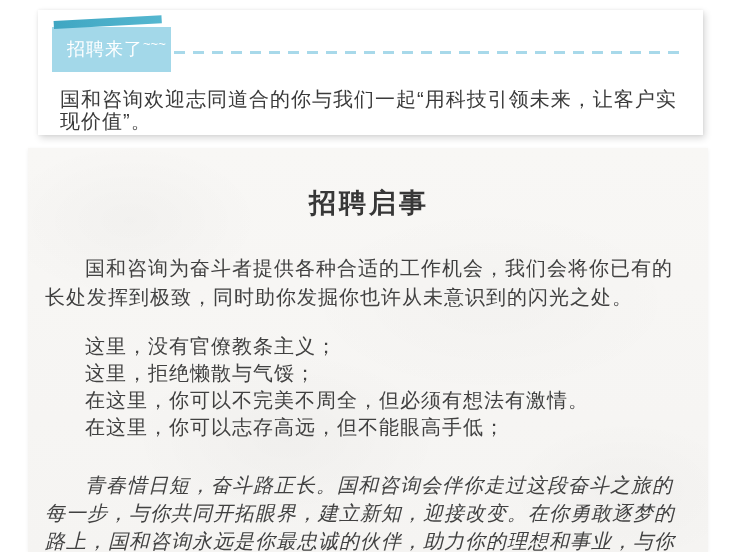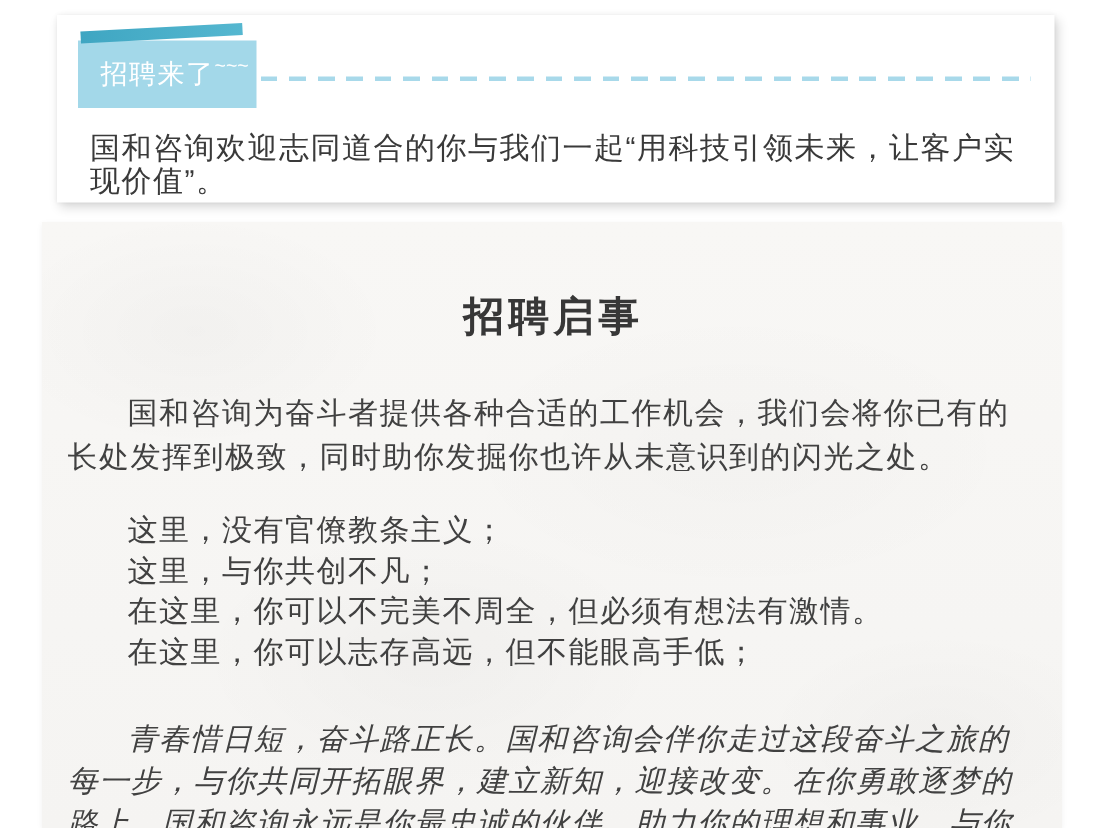--- a/index.html
+++ b/index.html
@@ -54,7 +54,7 @@
     color:#414141;
   }
   .notice-title{
-    margin:8px;text-align:center;
+    margin:0;text-align:center;
     font-family:"Liberation Serif","DejaVu Serif",serif;
     font-size:27px;font-weight:600;letter-spacing:3px;color:#373737;
     line-height:34px;

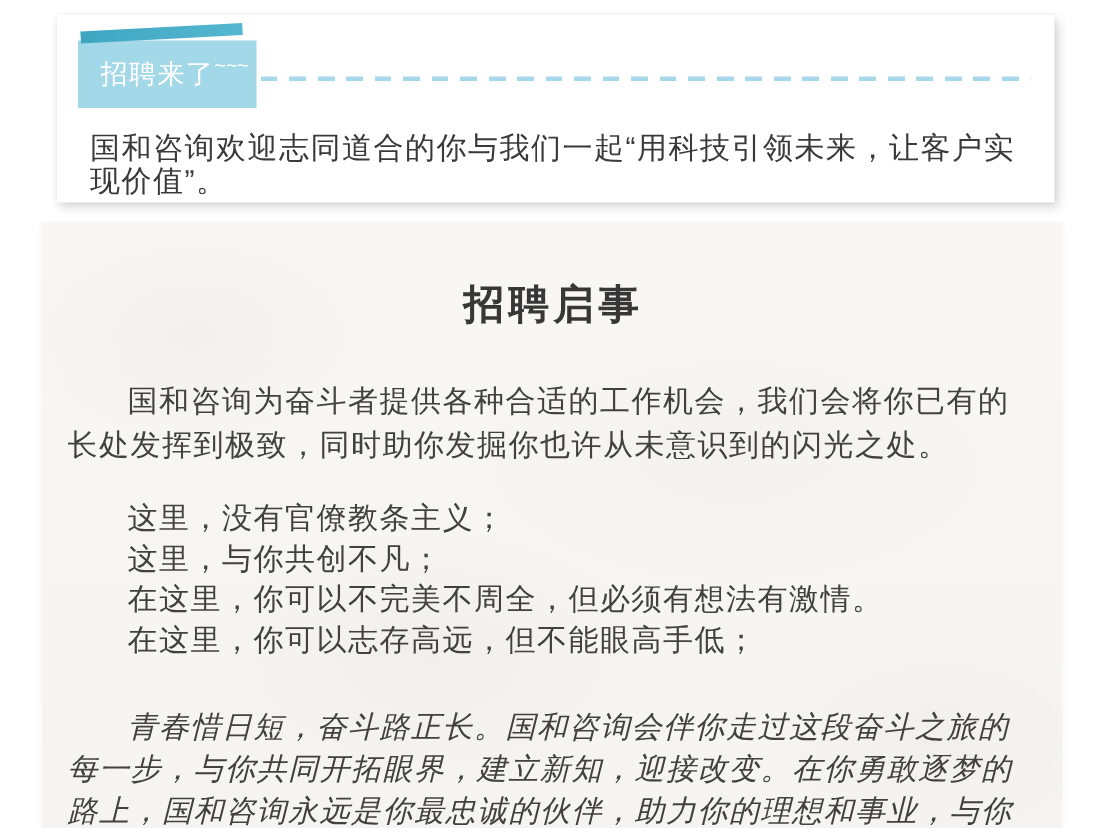--- a/index.html
+++ b/index.html
@@ -83,7 +83,7 @@
     <p class="para-1">国和咨询为奋斗者提供各种合适的工作机会，我们会将你已有的长处发挥到极致，同时助你发掘你也许从未意识到的闪光之处。</p>
     <div class="value-list">
       <div class="value-line">这里，没有官僚教条主义；</div>
-      <div class="value-line">这里，与你共创不凡；</div>
+      <div class="value-line">这里，拒绝懒散与气馁；</div>
       <div class="value-line">在这里，你可以不完美不周全，但必须有想法有激情。</div>
       <div class="value-line">在这里，你可以志存高远，但不能眼高手低；</div>
     </div>

